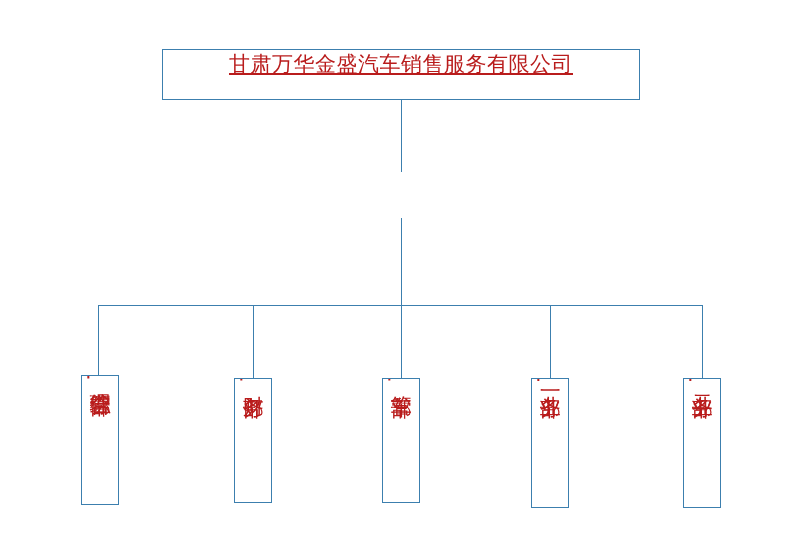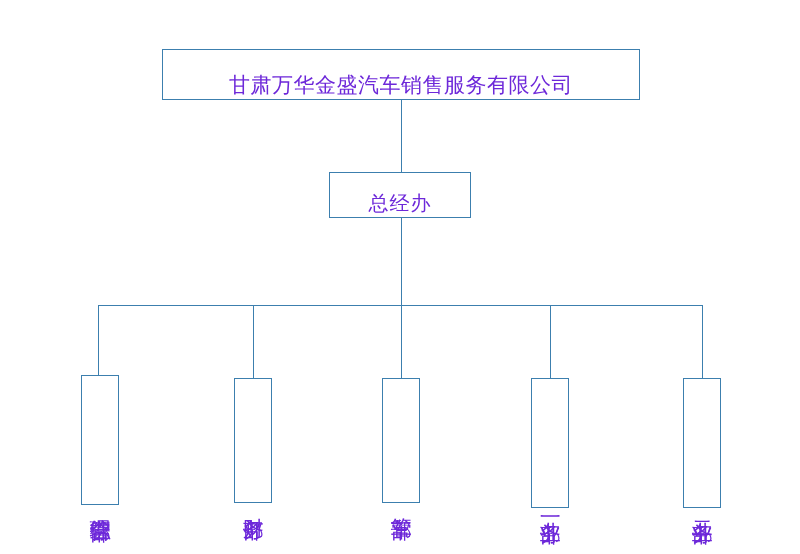--- a/index.html
+++ b/index.html
@@ -24,9 +24,10 @@
     background: #ffffff;
     border: 1px solid #3c7fae;
     display: flex;
-    align-items: flex-end;
+    align-items: flex-start;
     justify-content: center;
-    color: #6d28d9;
+    color: #b91c1c;
+    text-decoration: underline;
   }
   .node-root {
     left: 162px;

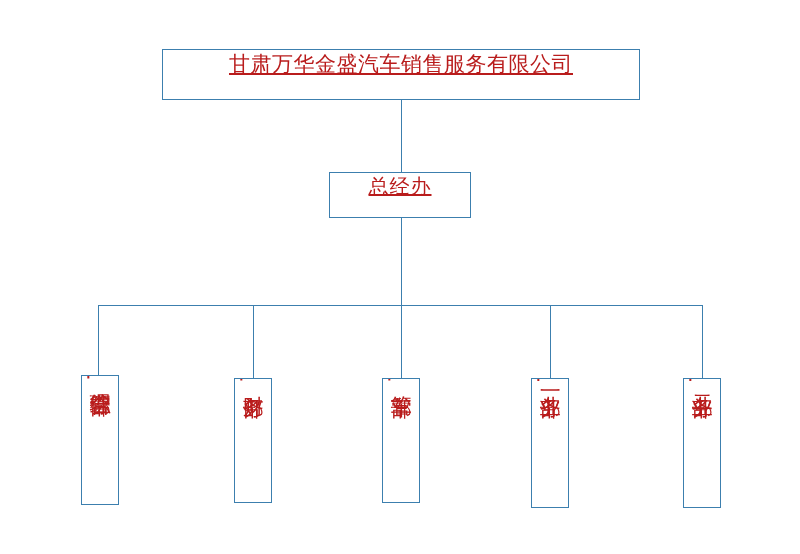--- a/index.html
+++ b/index.html
@@ -96,9 +96,6 @@
 
   <div class="conn conn-v c-root-down"></div>
 
-  <div class="node node-exec">
-    <span>总经办</span>
-  </div>
 
   <div class="conn conn-v c-exec-down"></div>
 

